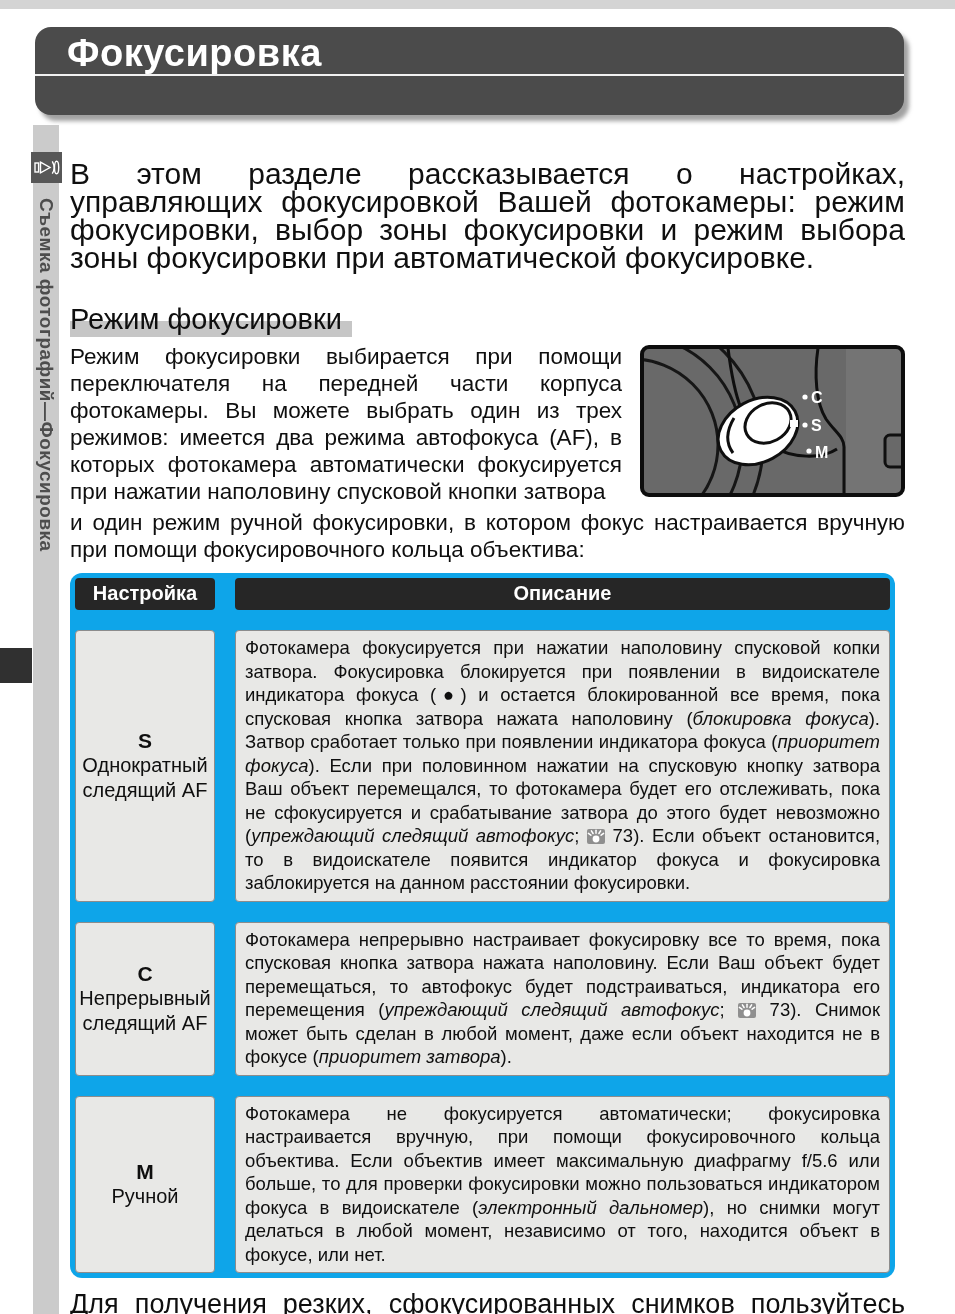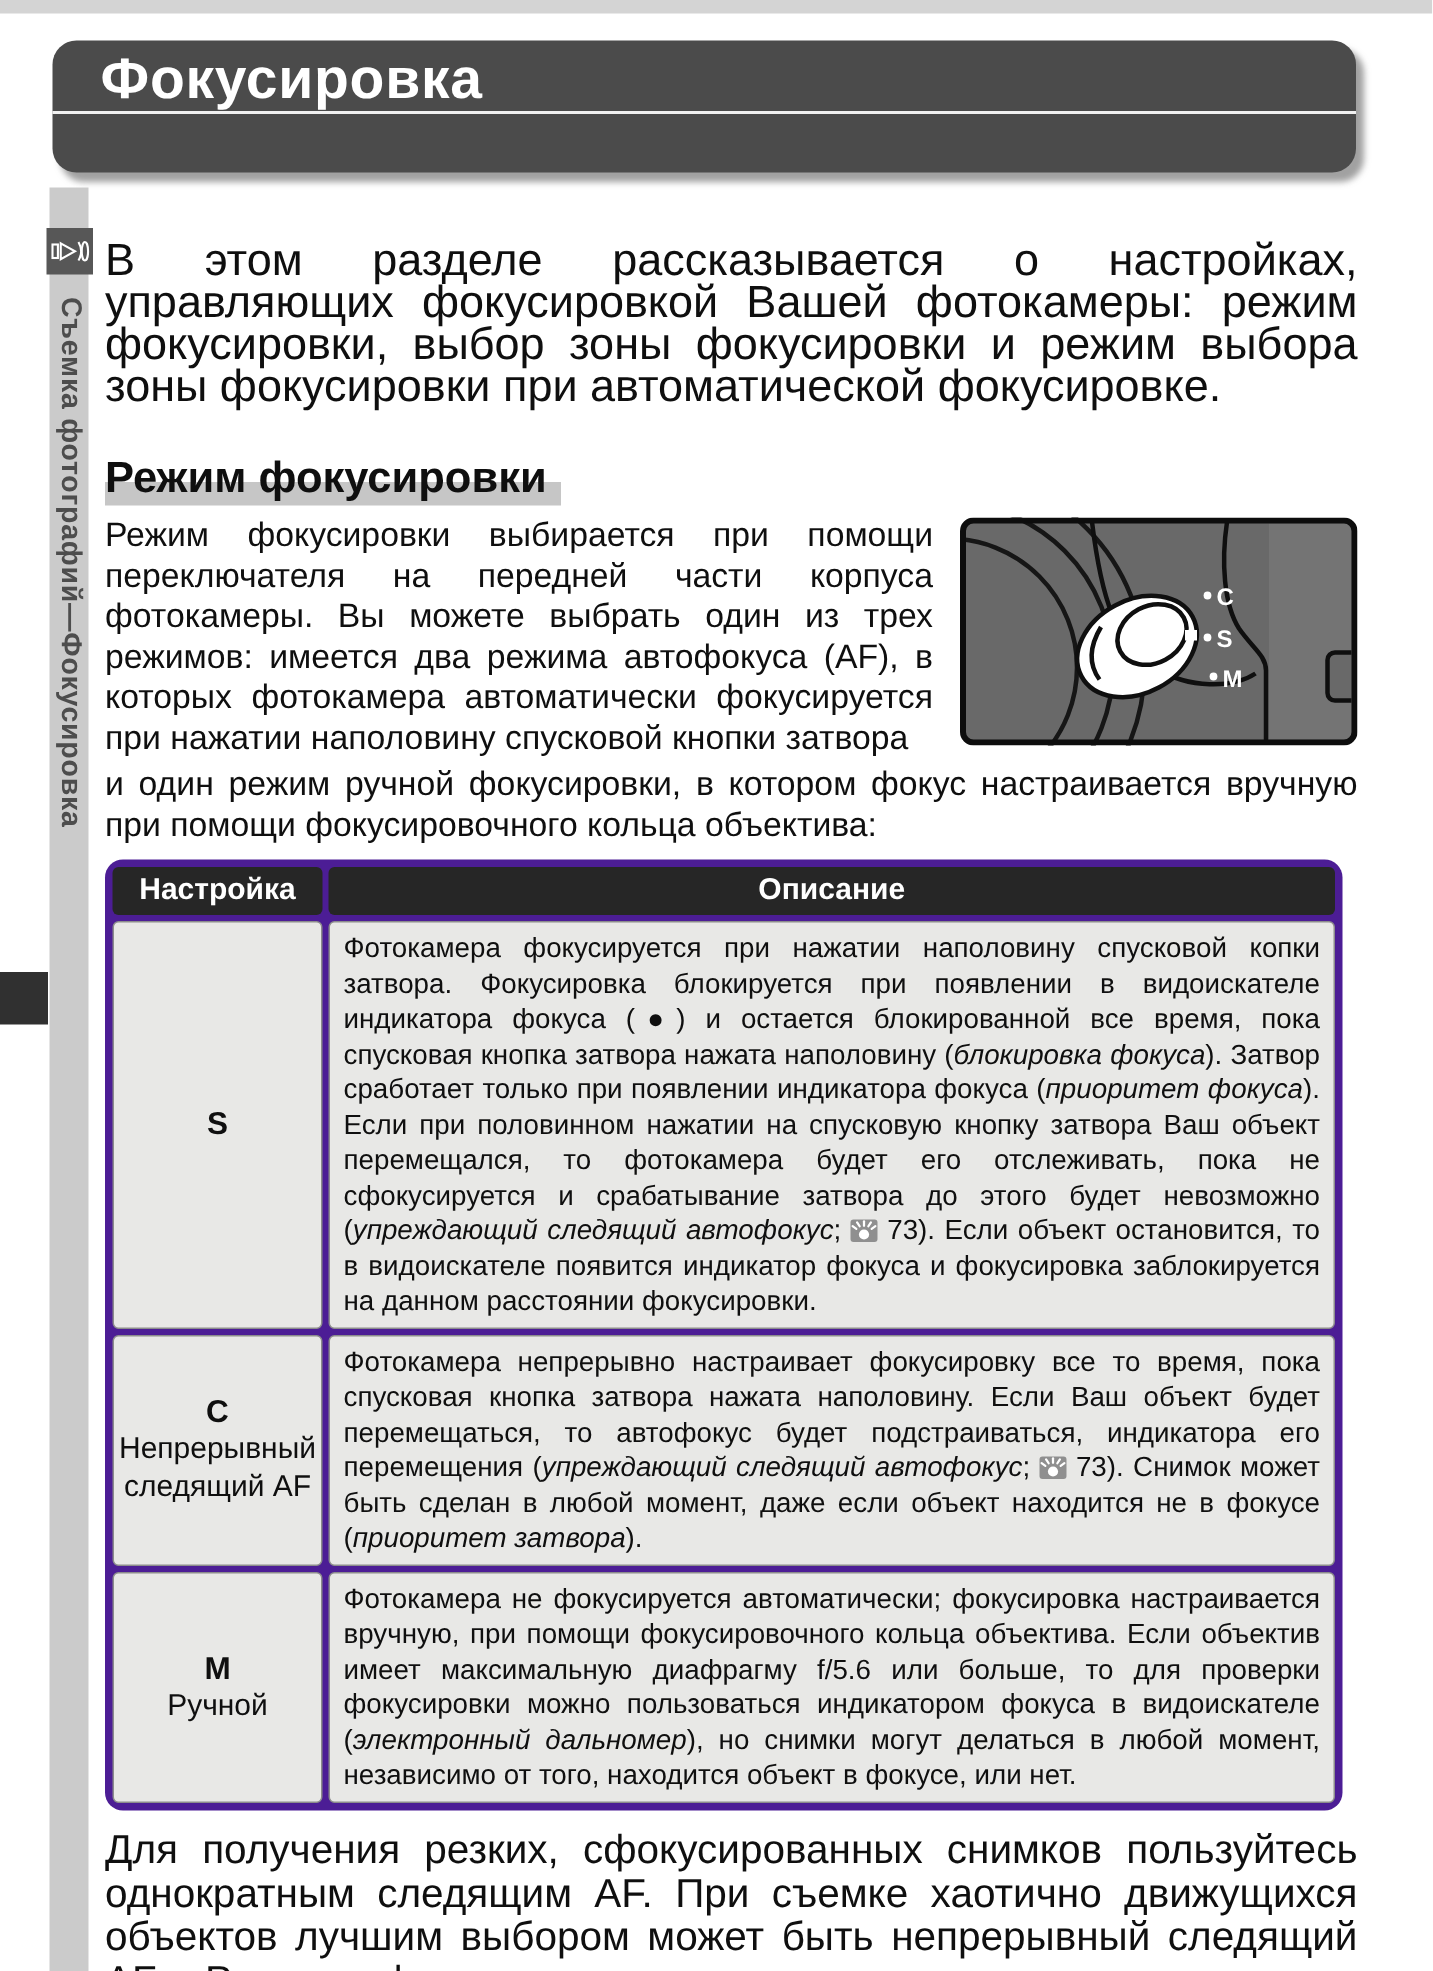--- a/index.html
+++ b/index.html
@@ -38,7 +38,7 @@
   
   .content{position:absolute;left:70px;top:130px;width:835px;}
   .intro{font-size:30px;line-height:28px;text-align:justify;}
-  .section-heading{margin:14px 0 0 0;font-size:29px;line-height:35px;font-weight:bold;}
+  .section-heading{margin:14px 0 0 0;font-size:29px;line-height:35px;font-weight:normal;}
   .section-heading .hl{
     background:linear-gradient(to bottom,transparent 54%,#c6c6c6 54%);
     padding-right:10px;padding-bottom:2px;

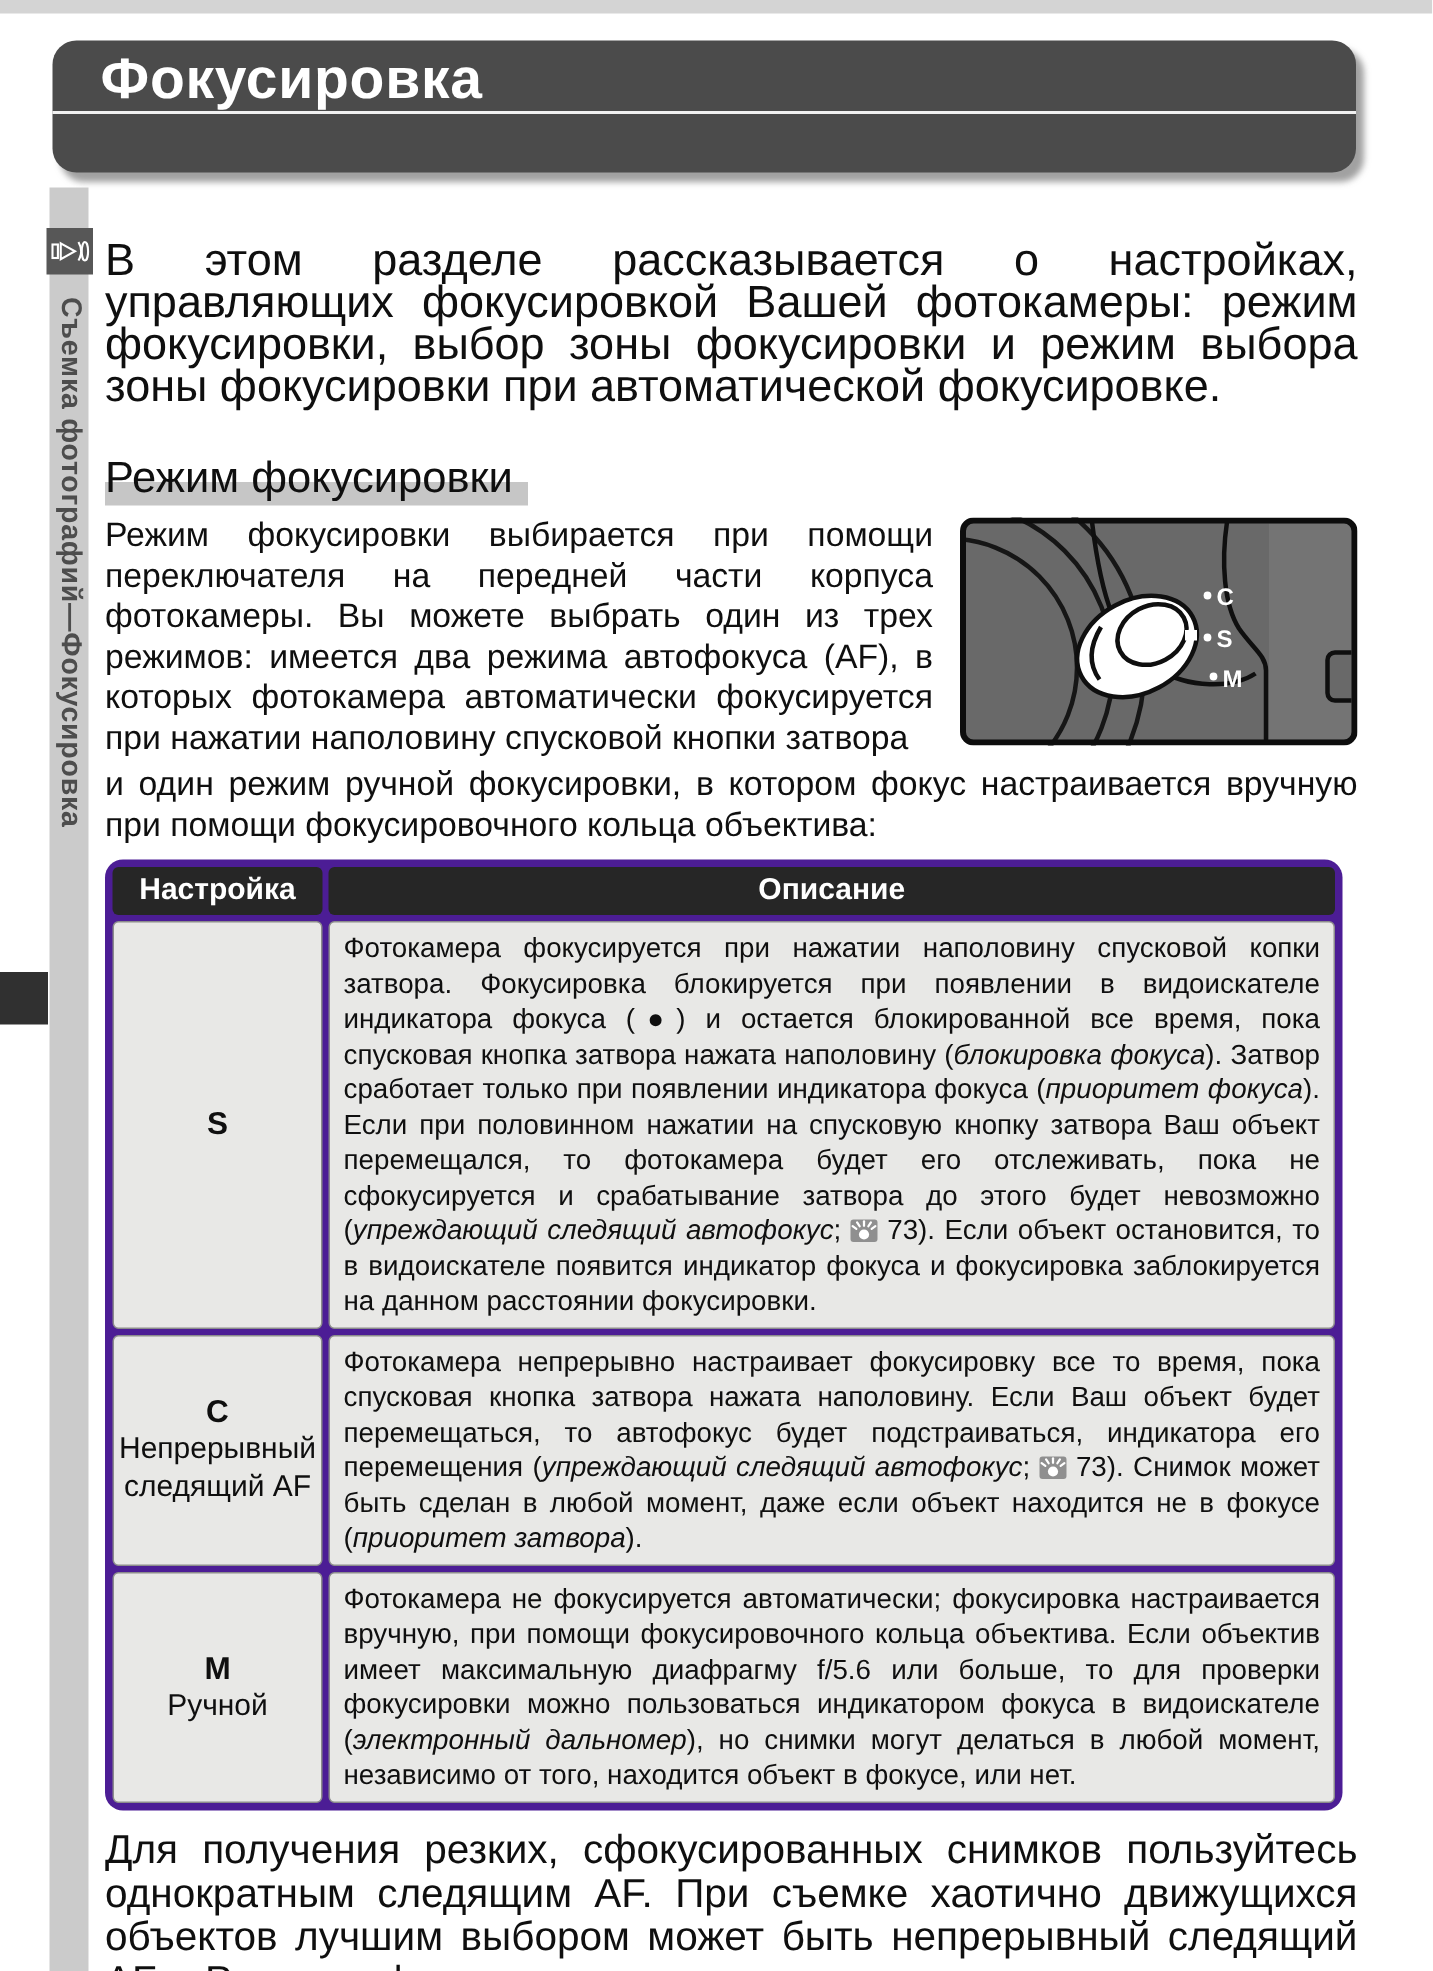--- a/index.html
+++ b/index.html
@@ -50,8 +50,8 @@
   
   .af-table{
     clear:both;box-sizing:border-box;margin-top:10px;width:825px;
-    background:#4c1d95;border-radius:12px;padding:5px;
-    display:grid;grid-template-columns:140px 1fr;gap:4px;
+    background:#0ea5e9;border-radius:12px;padding:5px;
+    display:grid;grid-template-columns:140px 1fr;gap:20px;
   }
   .th{
     background:#262626;color:#fff;font-weight:bold;font-size:20px;text-align:center;

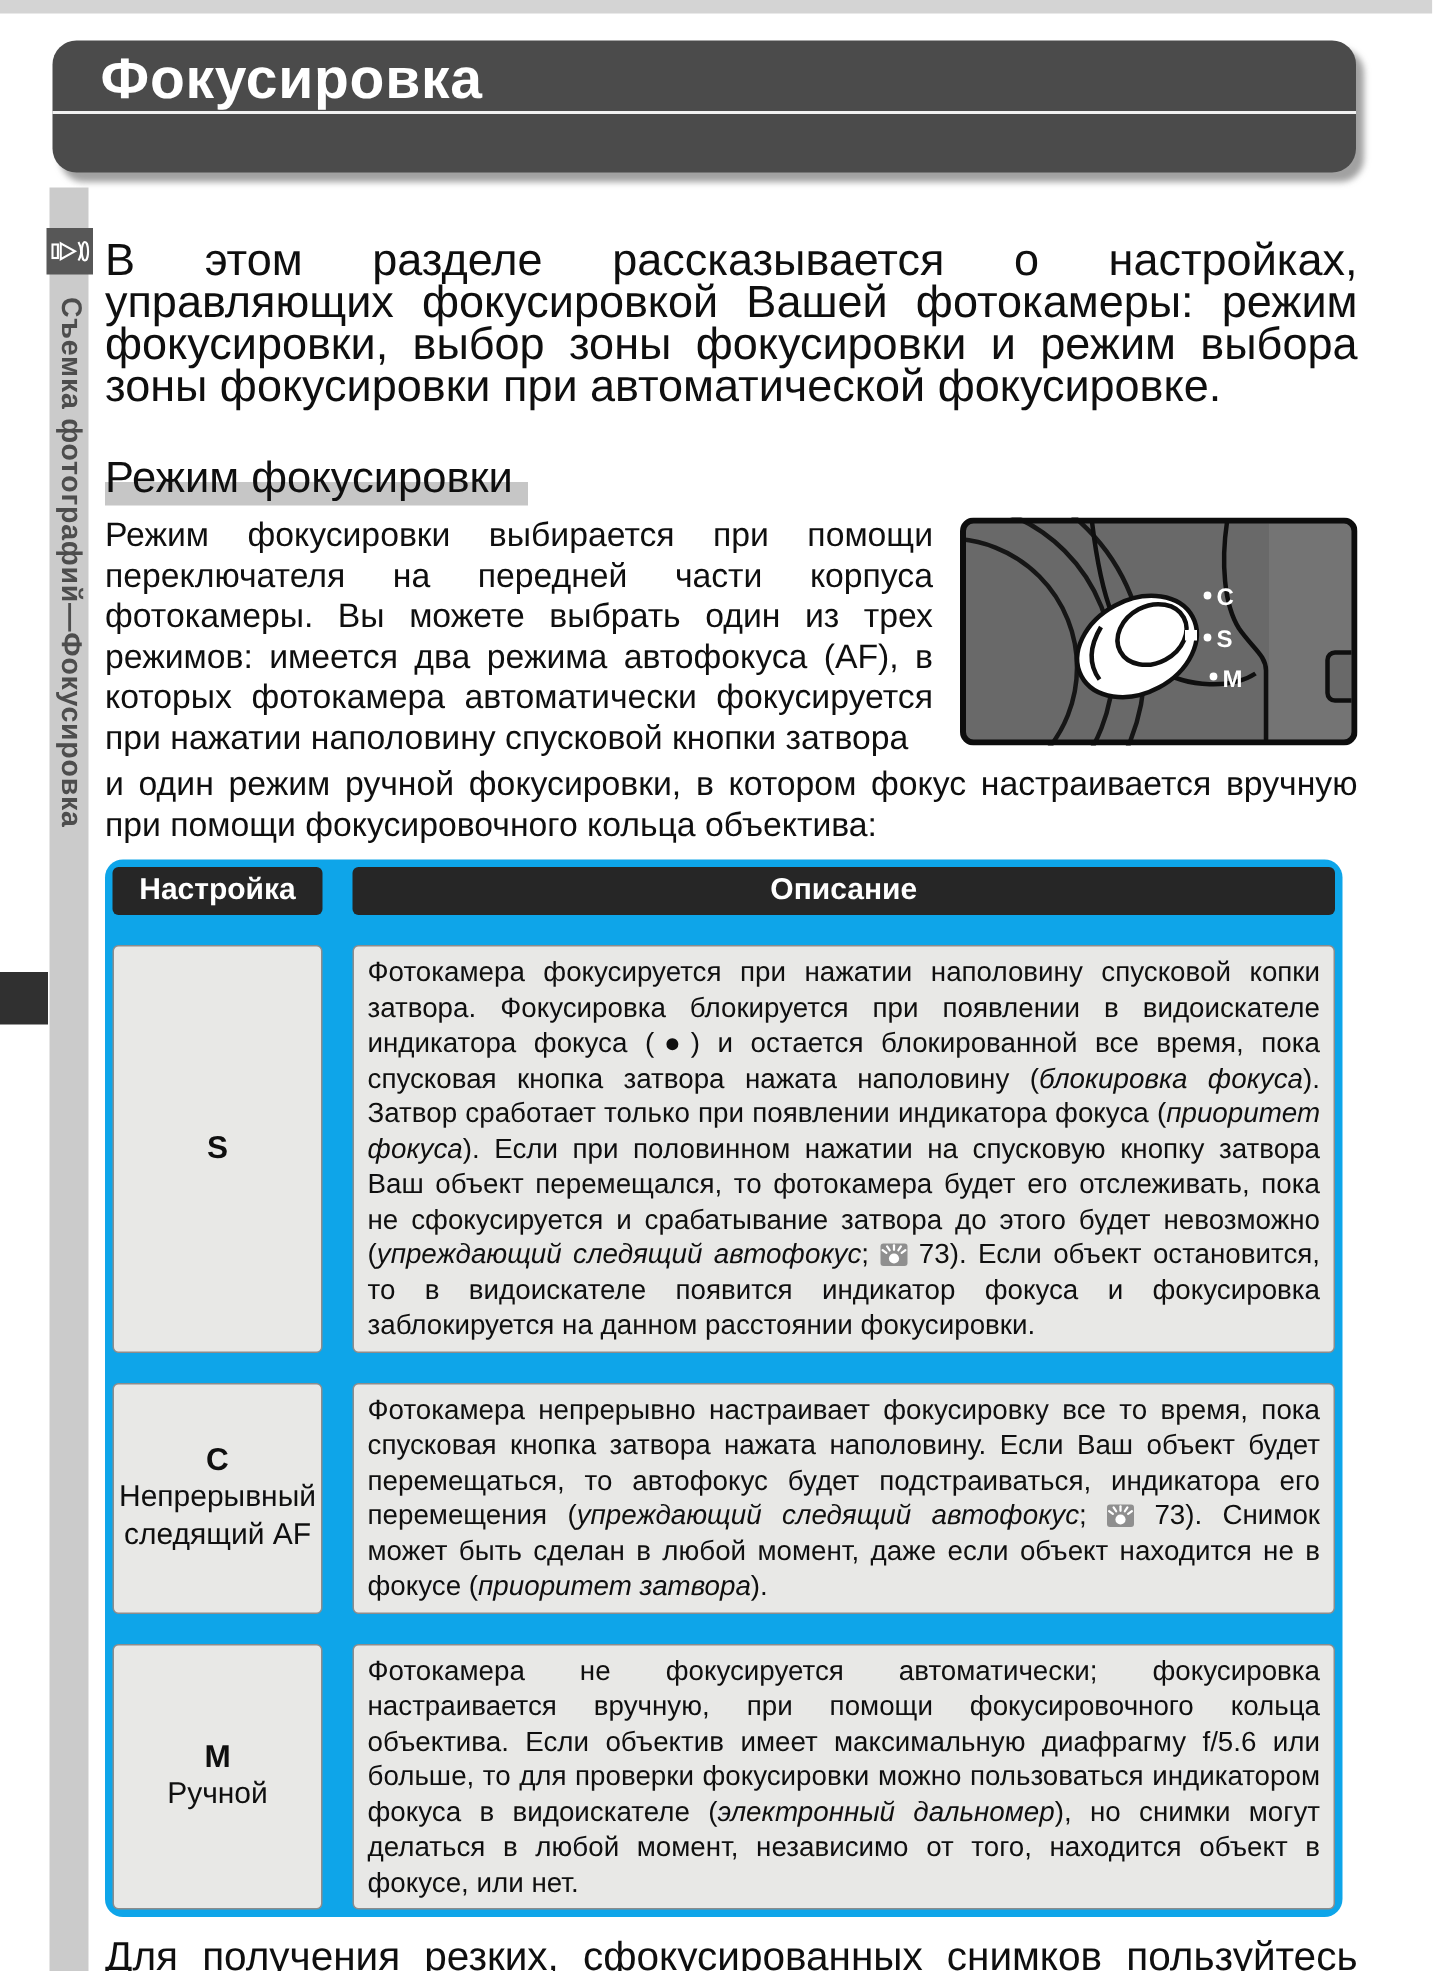--- a/index.html
+++ b/index.html
@@ -142,6 +142,7 @@
 
       <div class="cell cell-setting">
         <span class="code">S</span>
+        <span class="name">Однократный следящий AF</span>
       </div>
       <div class="cell cell-desc"><span>Фотокамера фокусируется при нажатии наполовину спусковой копки затвора. Фокусировка блокируется при появлении в видоискателе индикатора фокуса (●) и остается блокированной все время, пока спусковая кнопка затвора нажата наполовину (</span><em>блокировка фокуса</em><span>). Затвор сработает только при появлении индикатора фокуса (</span><em>приоритет фокуса</em><span>). Если при половинном нажатии на спусковую кнопку затвора Ваш объект перемещался, то фотокамера будет его отслеживать, пока не сфокусируется и срабатывание затвора до этого будет невозможно (</span><em>упреждающий следящий автофокус</em><span>; </span>
   <span class="ref-icon"><svg viewBox="0 0 18 15" xmlns="http://www.w3.org/2000/svg">

